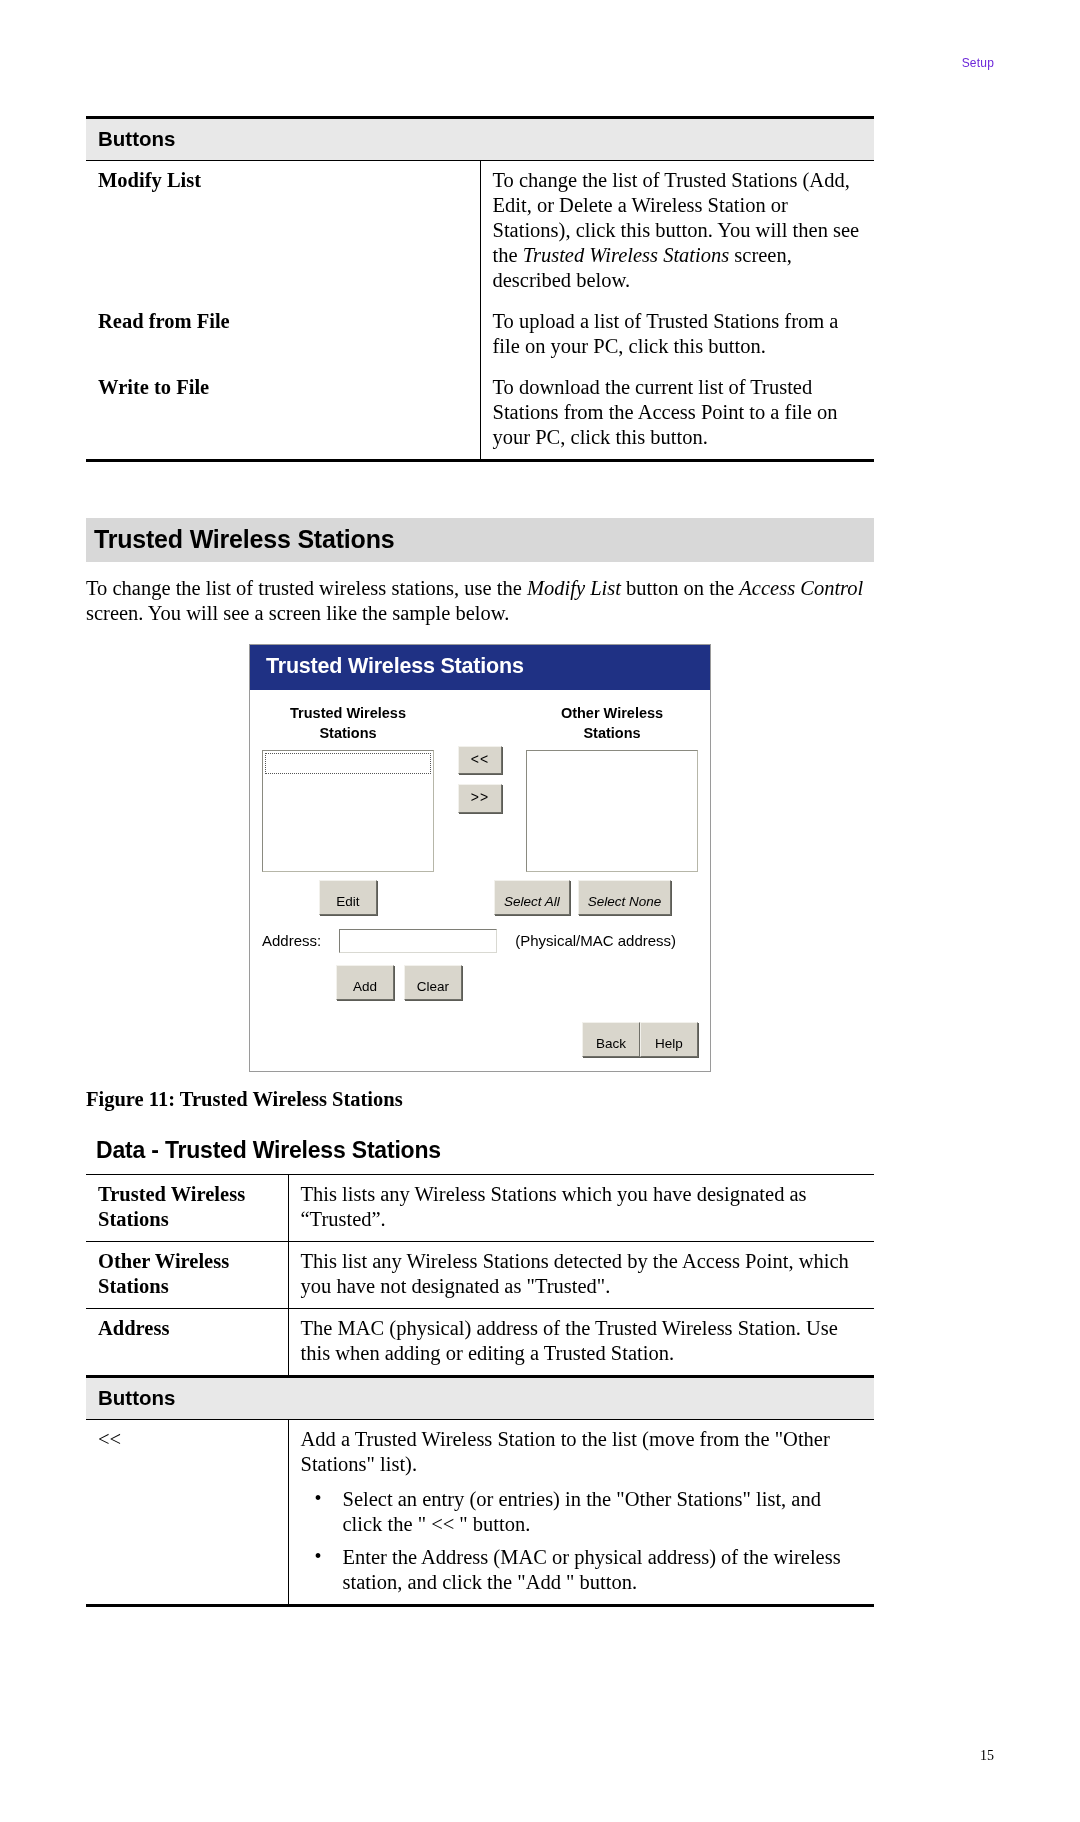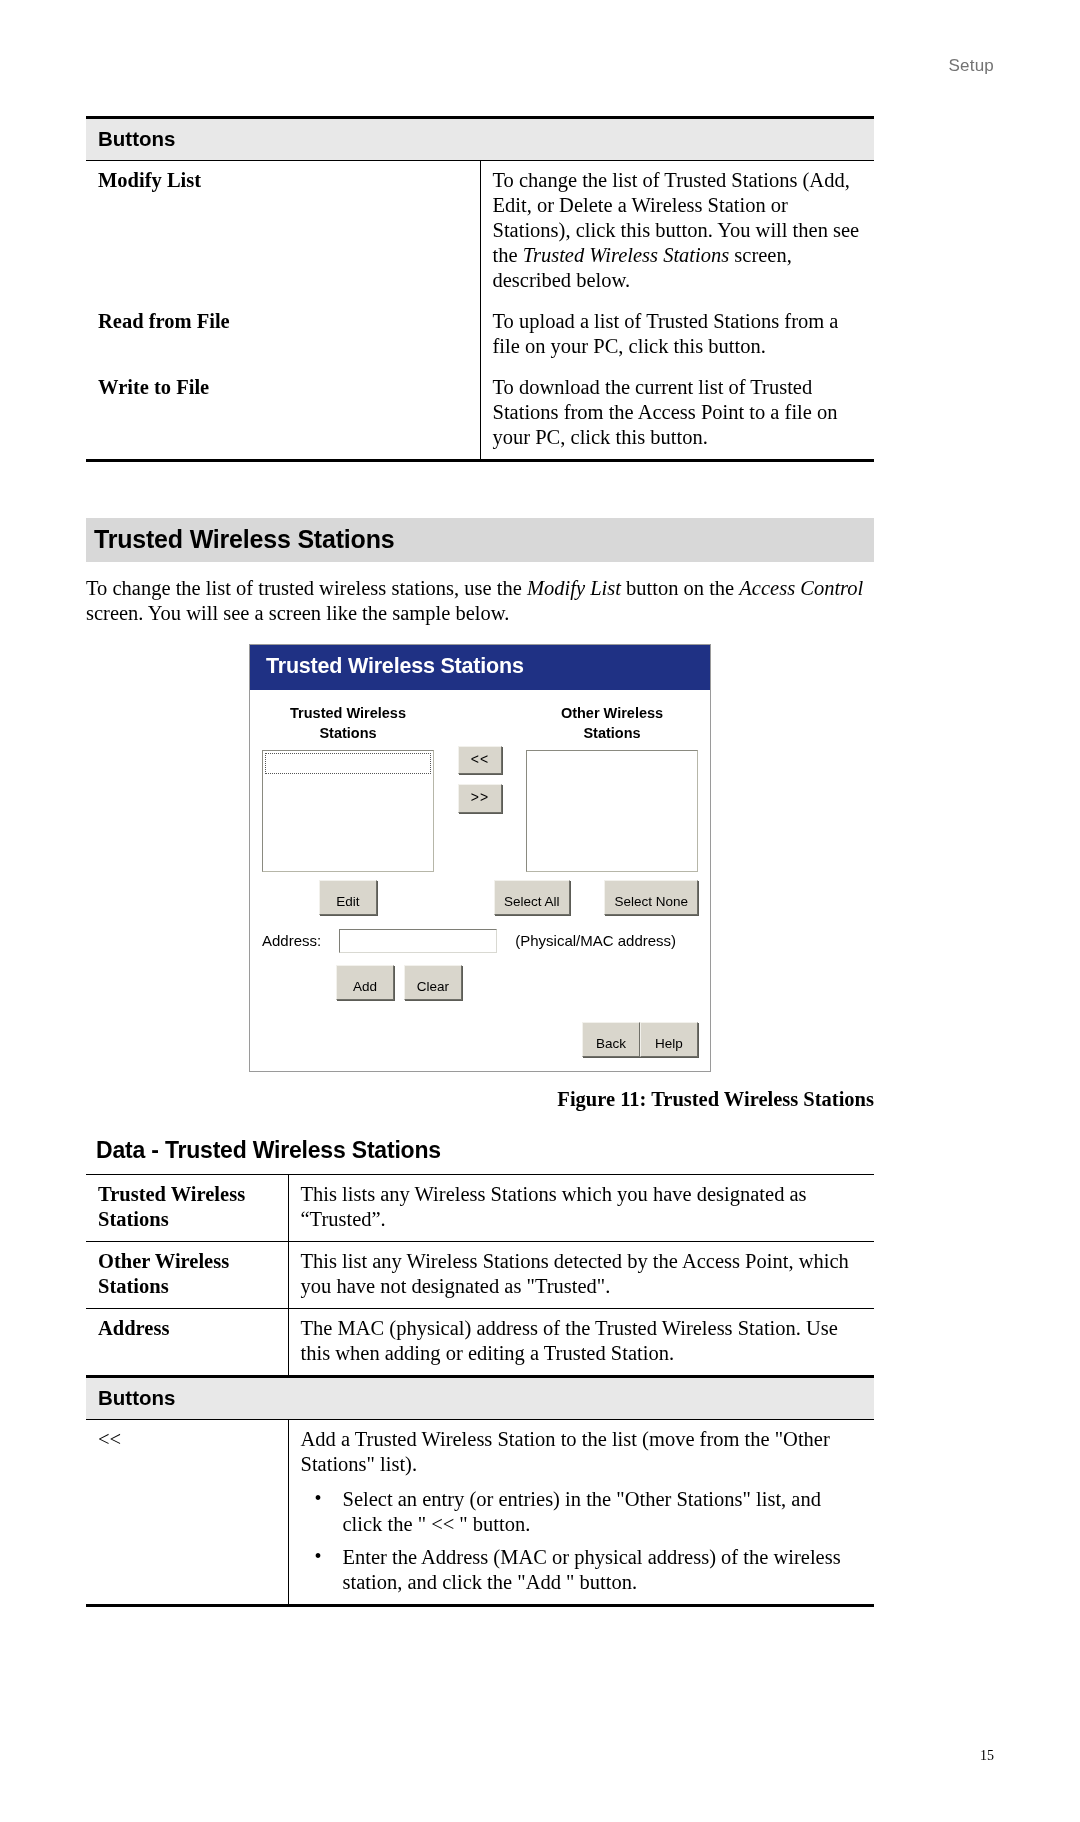--- a/index.html
+++ b/index.html
@@ -28,9 +28,9 @@
     top: 56px;
     right: 86px;
     font-family: "Liberation Sans", sans-serif;
-    font-size: 17px;
+    font-size: 12px;
     font-weight: 400;
-    color: #737373;
+    color: #6d28d9;
     letter-spacing: .2px;
   }
 

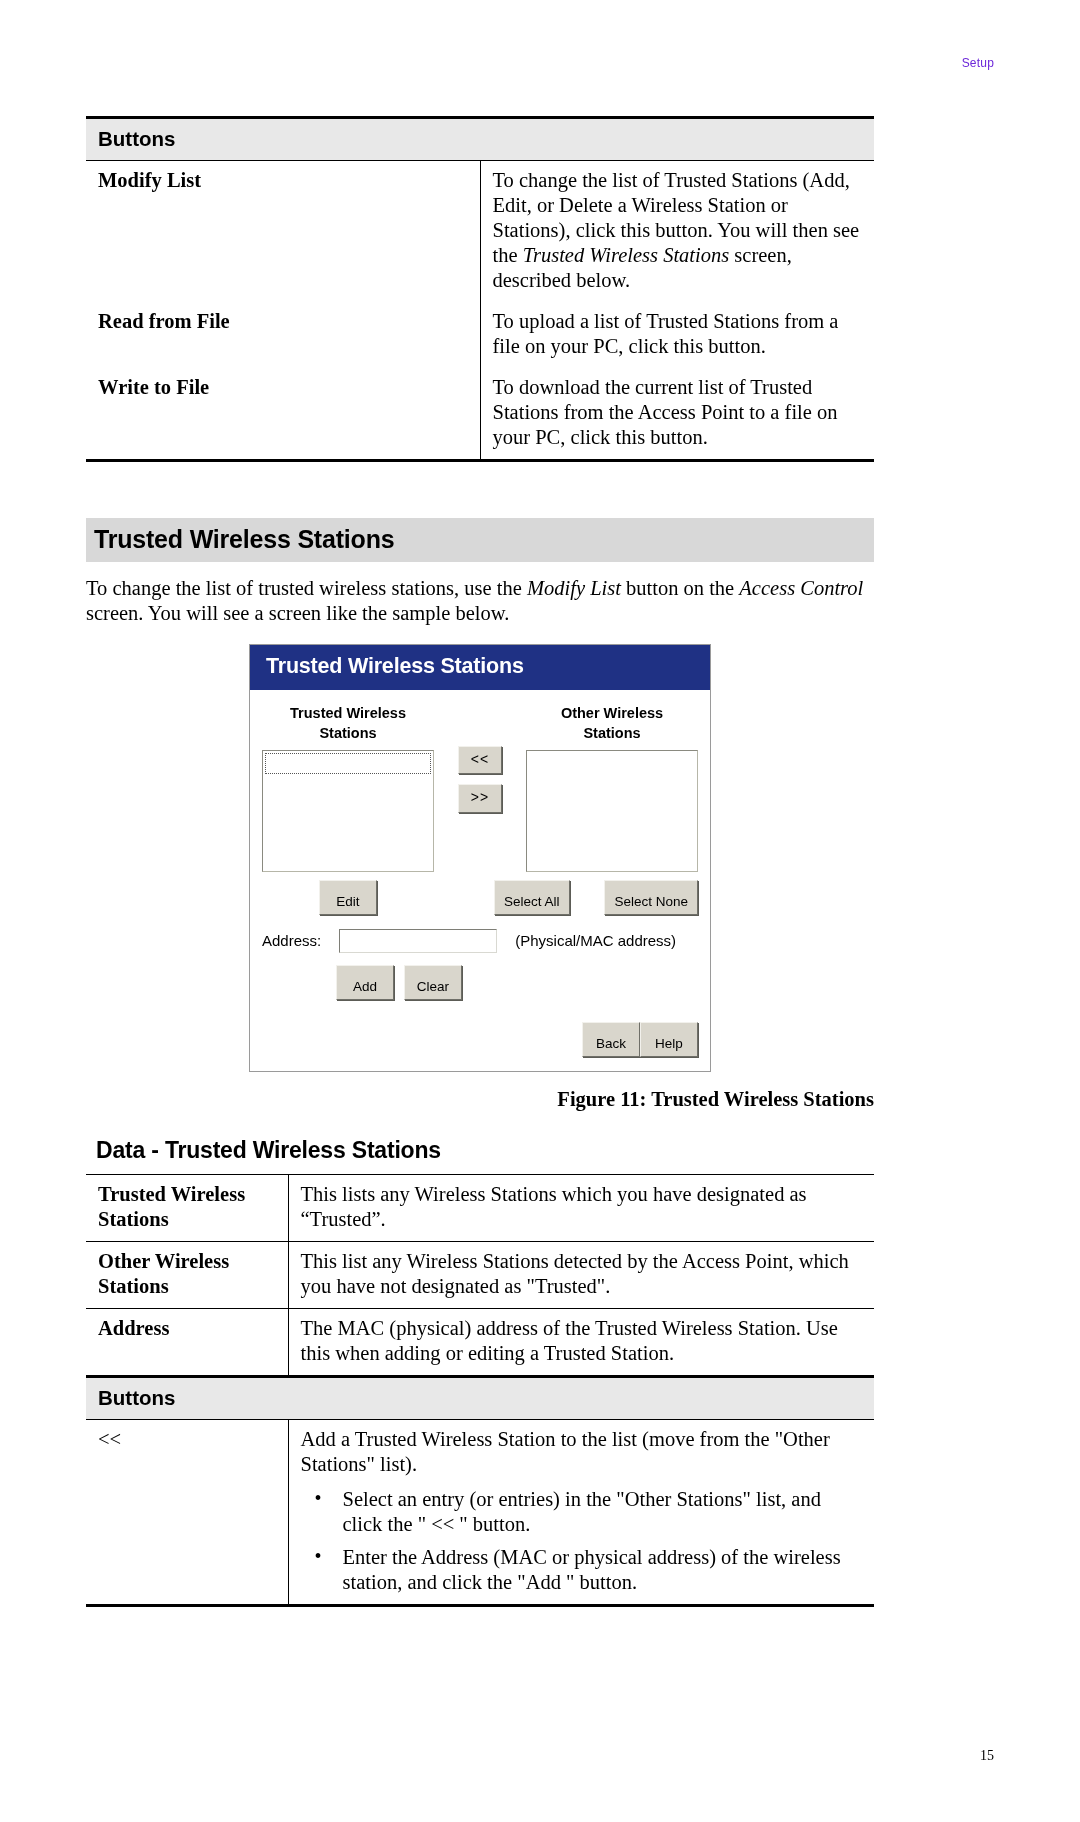--- a/index.html
+++ b/index.html
@@ -186,7 +186,7 @@
     margin-top: 8px;
   }
   .left-under { width: 172px; display: flex; justify-content: center; }
-  .right-under { width: 204px; display: flex; justify-content: space-between; gap: 8px; }
+  .right-under { width: 204px; display: flex; justify-content: flex-start; gap: 8px; font-style: italic; }
   .addr-row {
     display: flex;
     align-items: center;

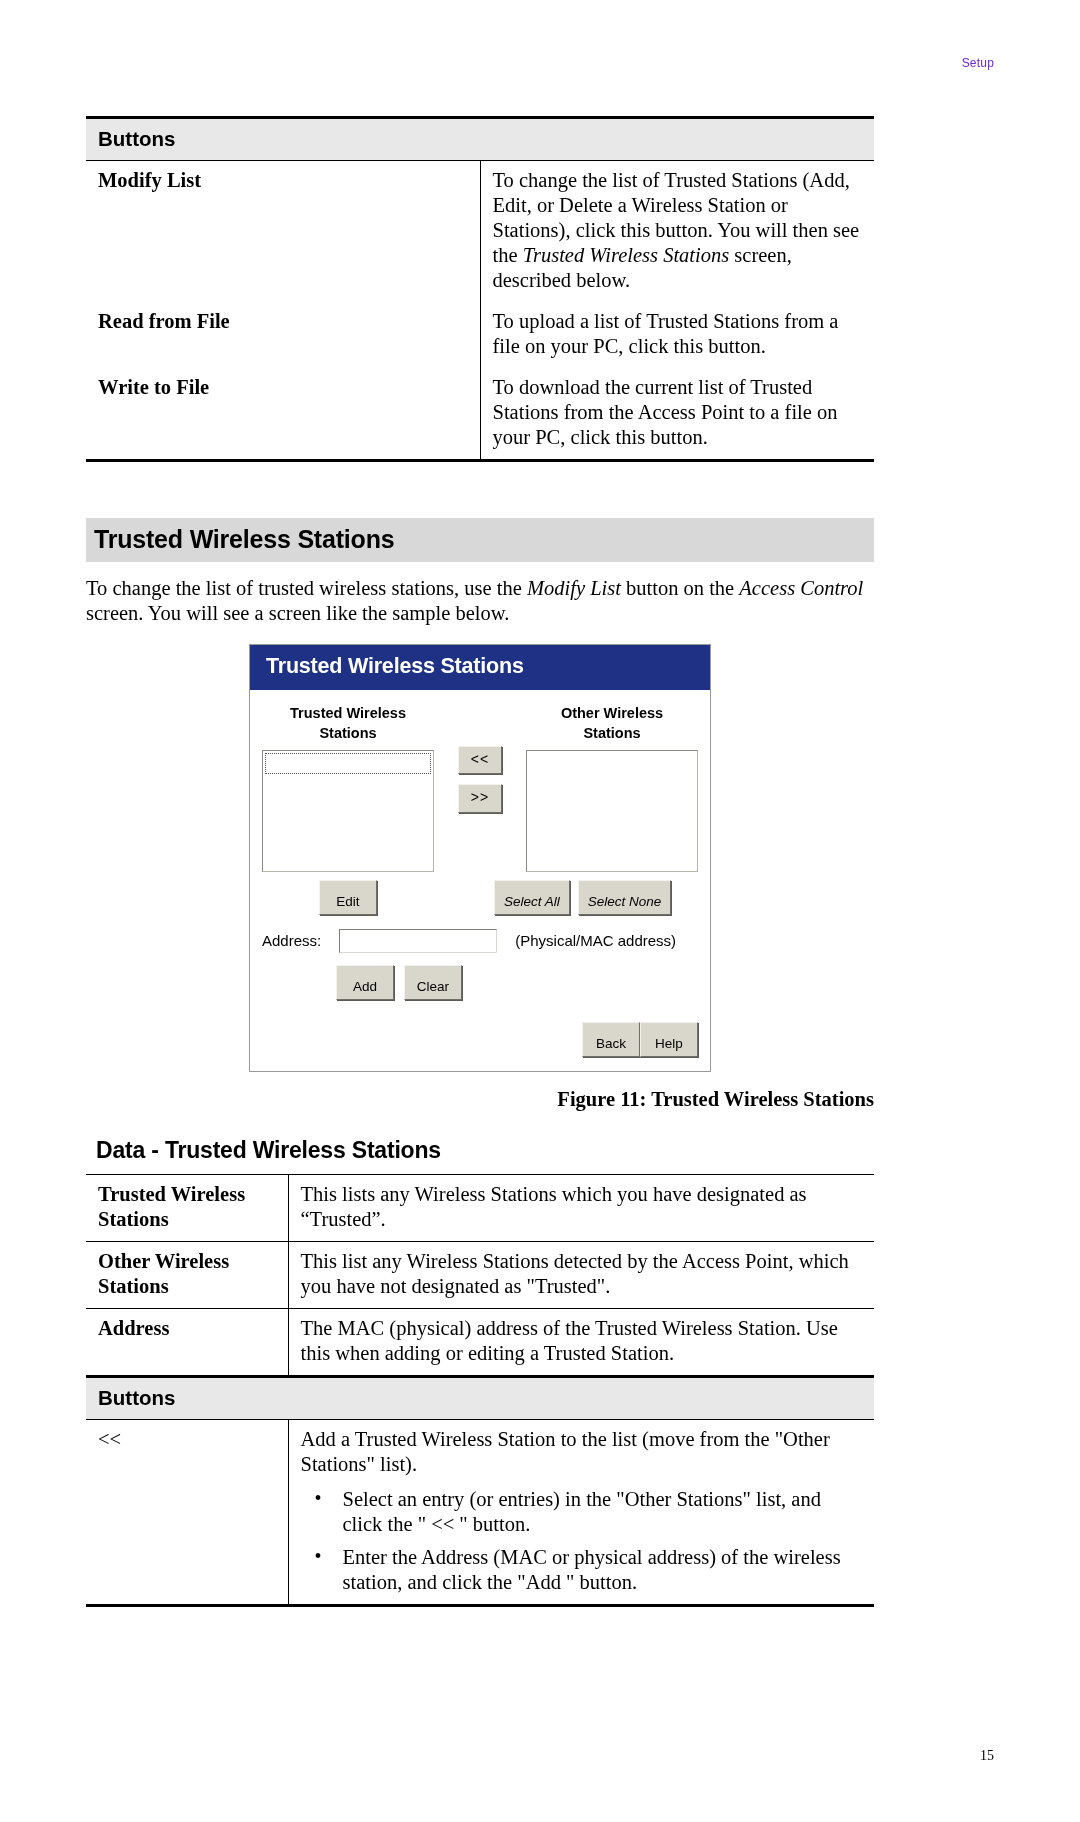--- a/index.html
+++ b/index.html
@@ -218,7 +218,7 @@
     margin-bottom: 2px;
   }
   .fig-caption {
-    text-align: right;
+    text-align: left;
     font-weight: bold;
     font-size: 20.5px;
     margin-top: 16px;

